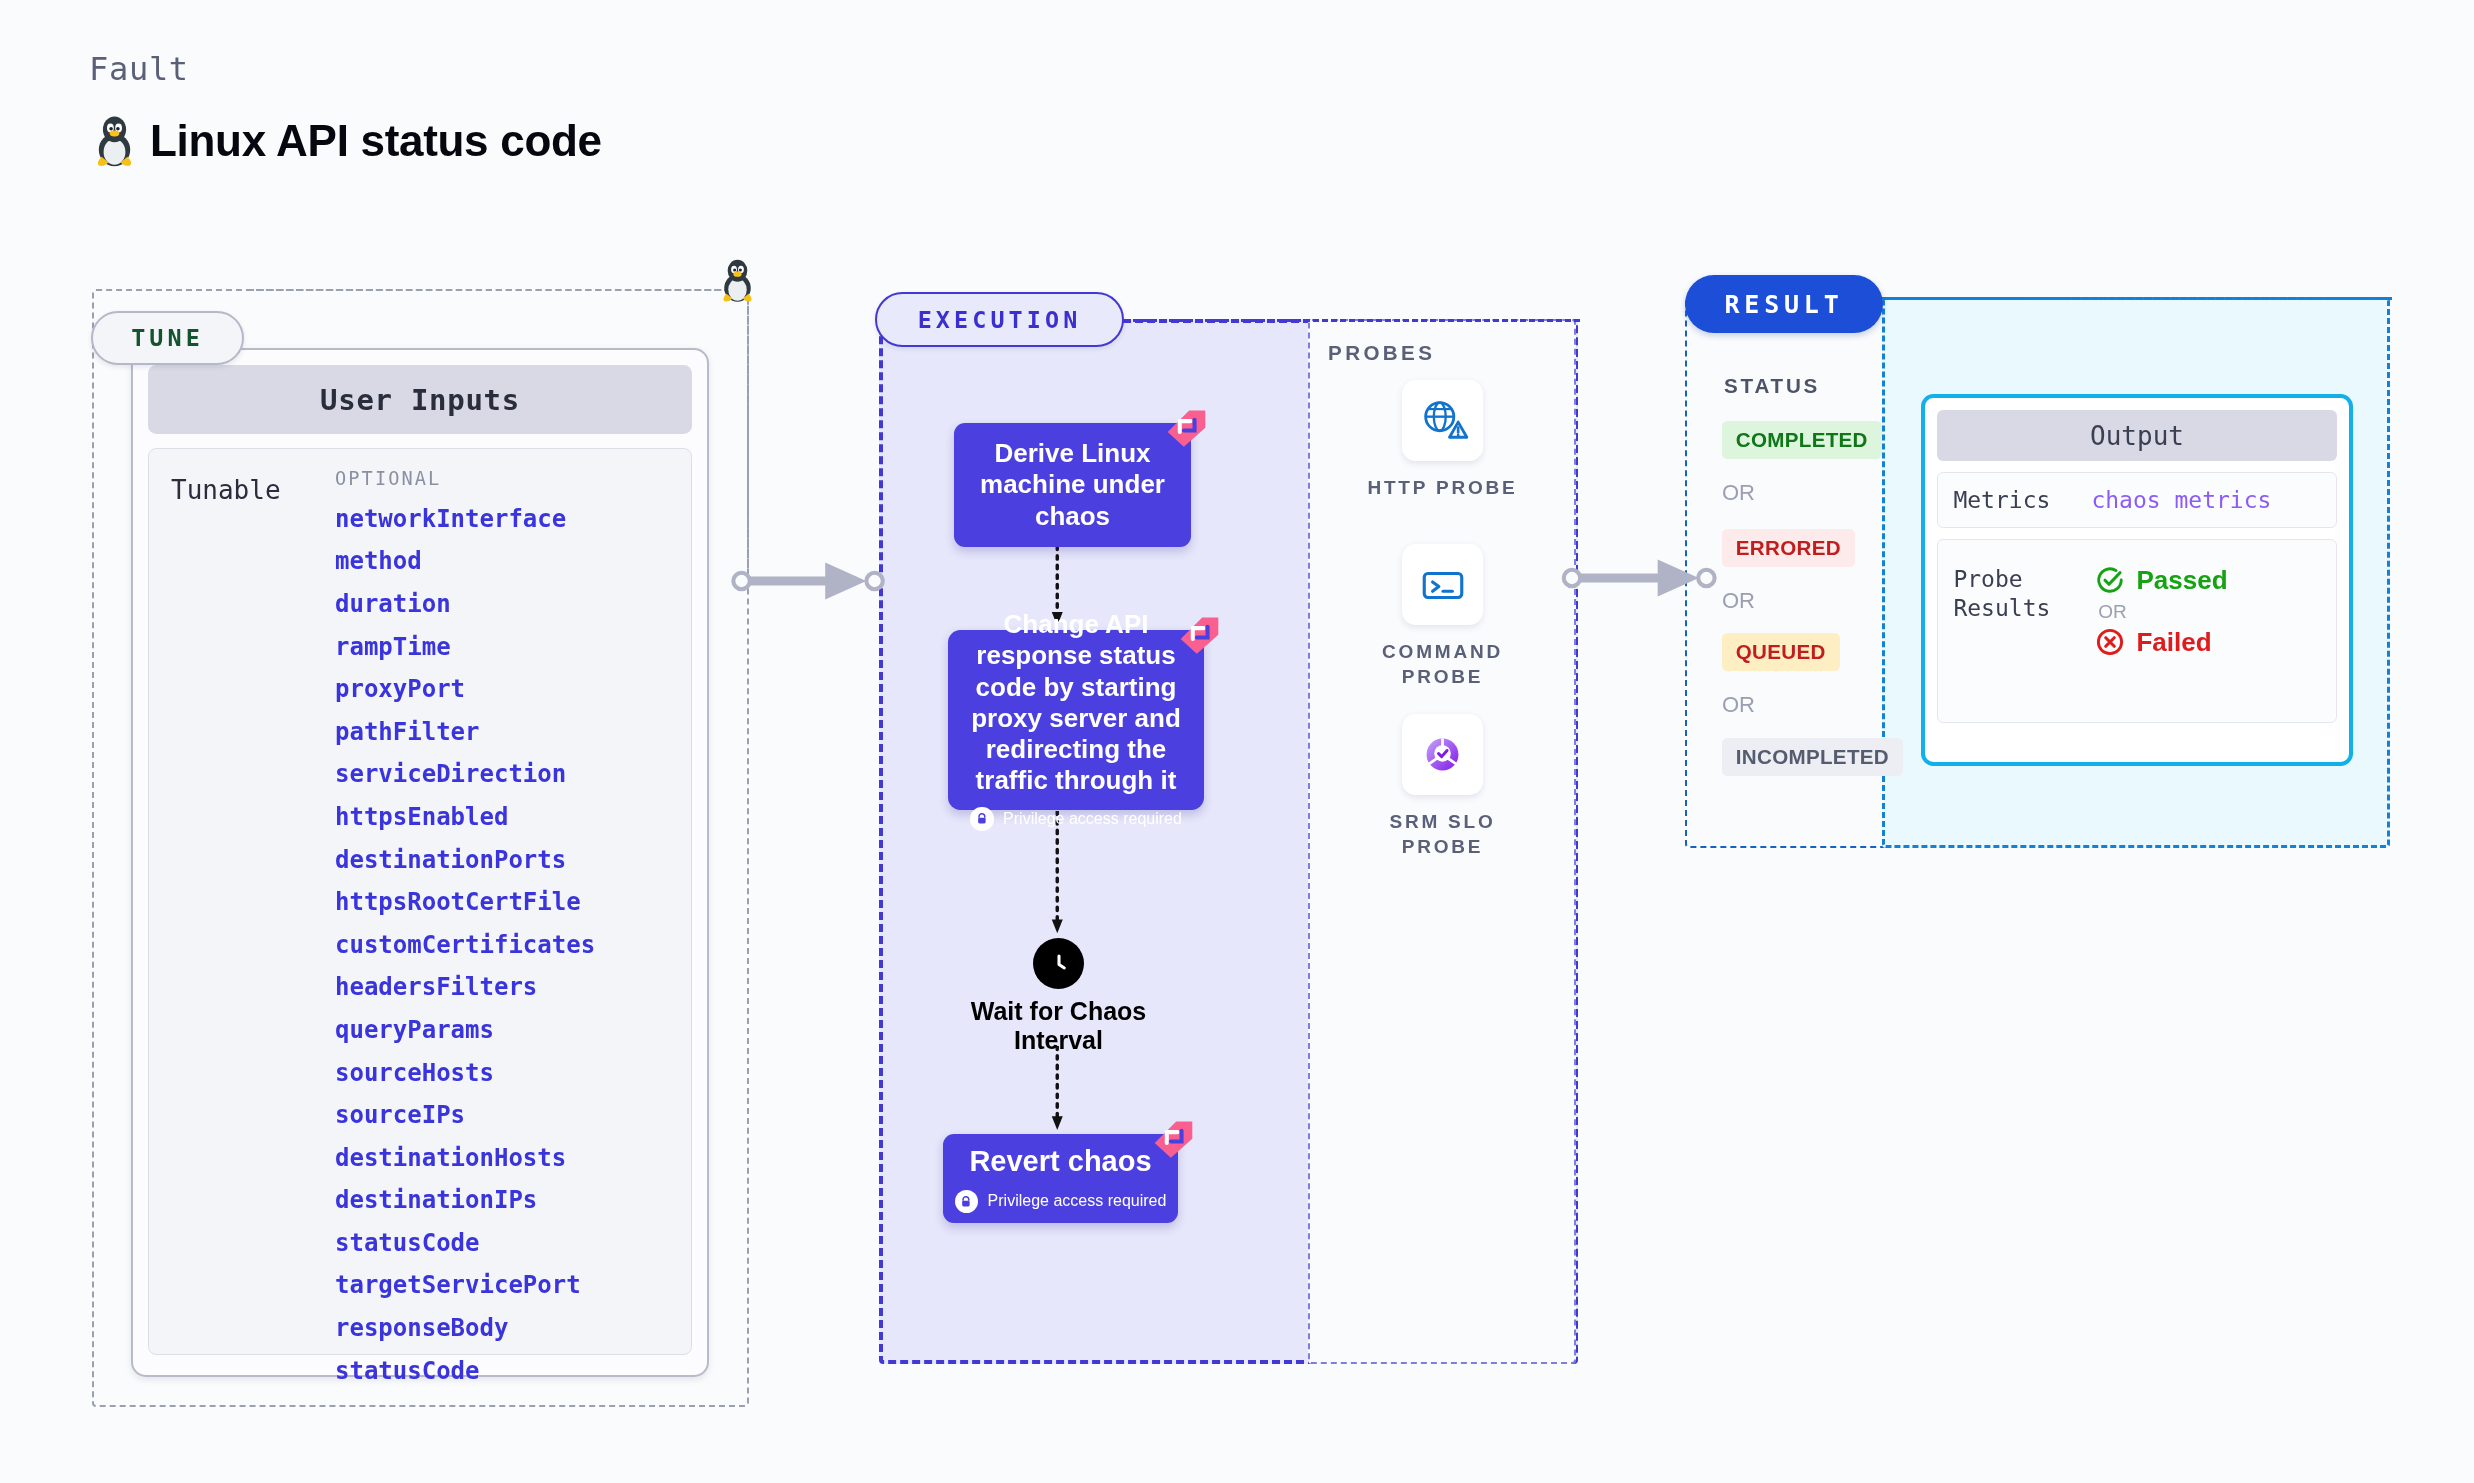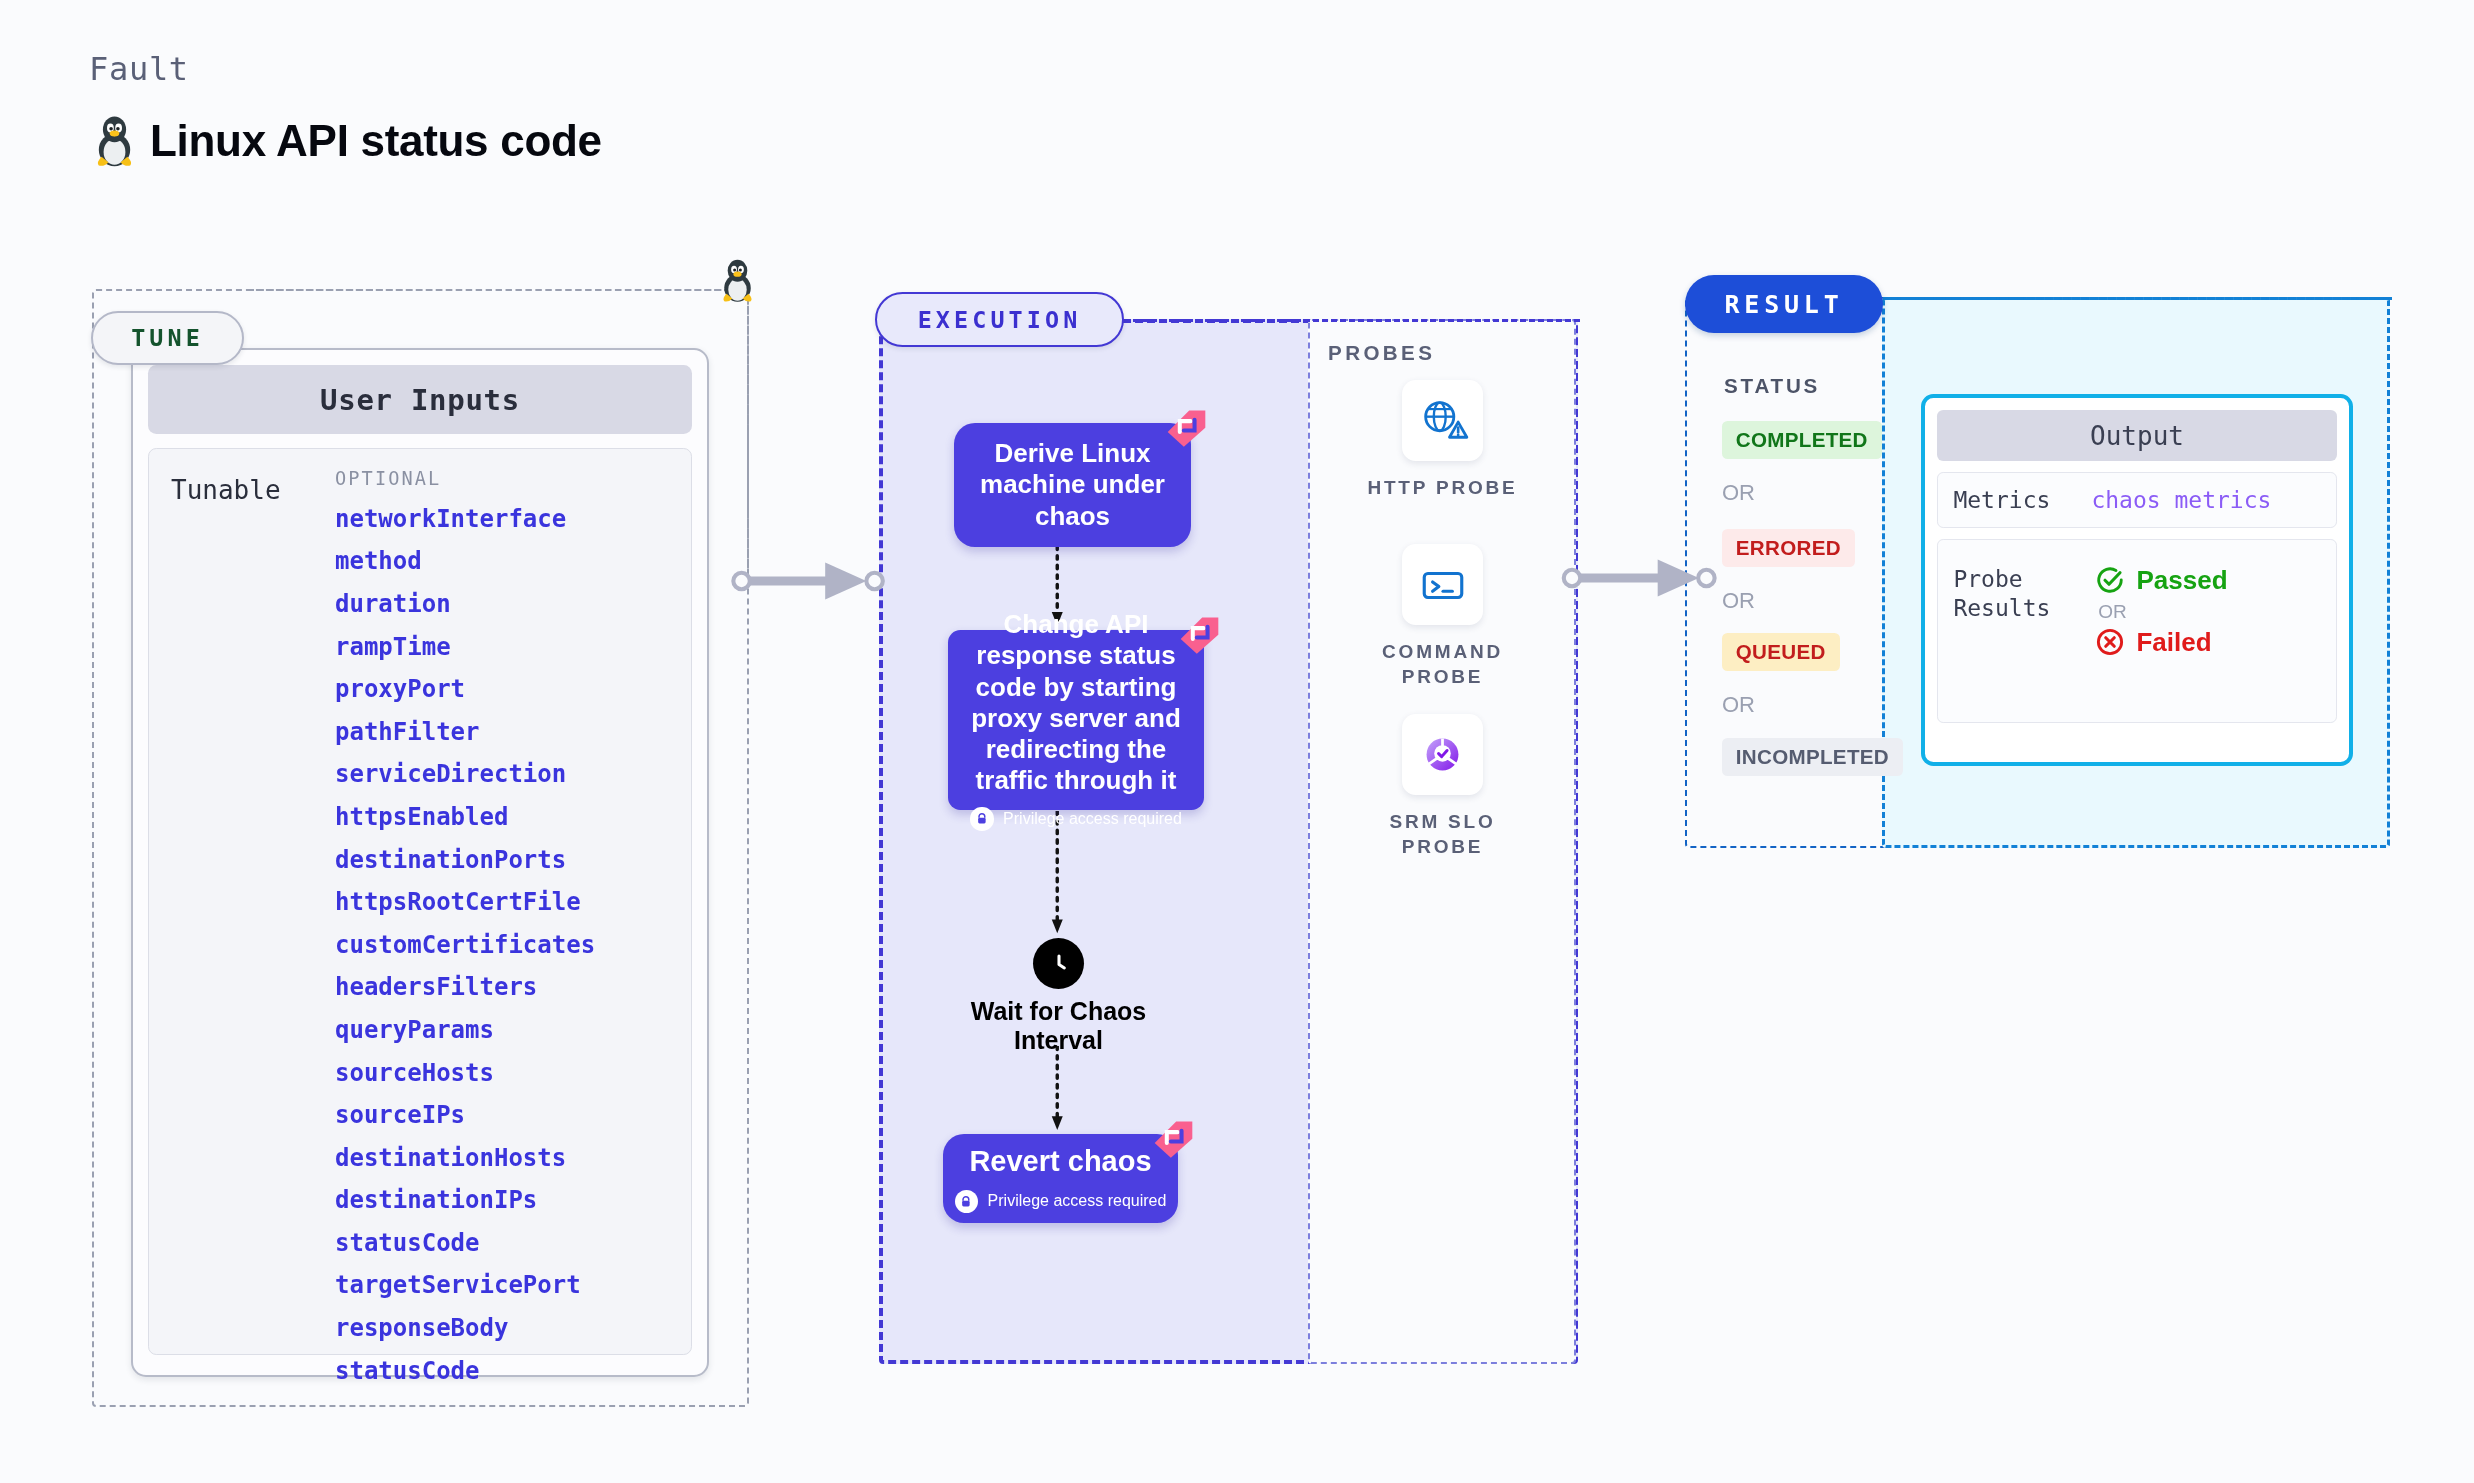--- a/index.html
+++ b/index.html
@@ -152,7 +152,7 @@
   .flowbox {
     position: absolute;
     background: #4c3fe0;
-    border-radius: 21px;
+    border-radius: 11px;
     color: #ffffff;
     text-align: center;
     font-weight: bold;

